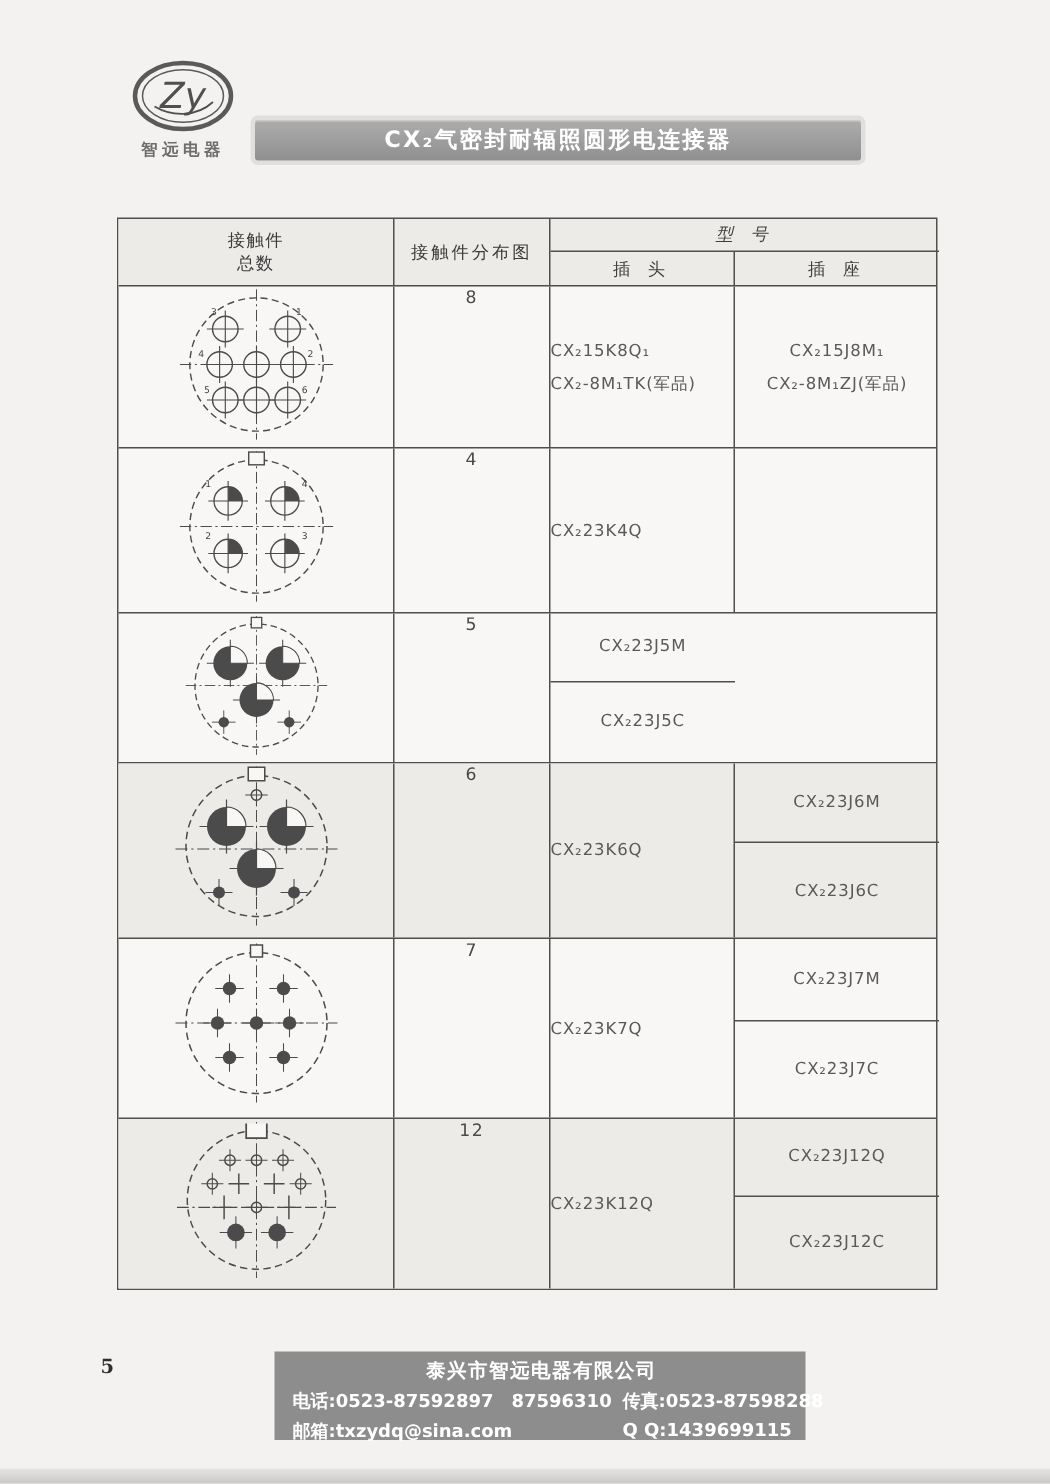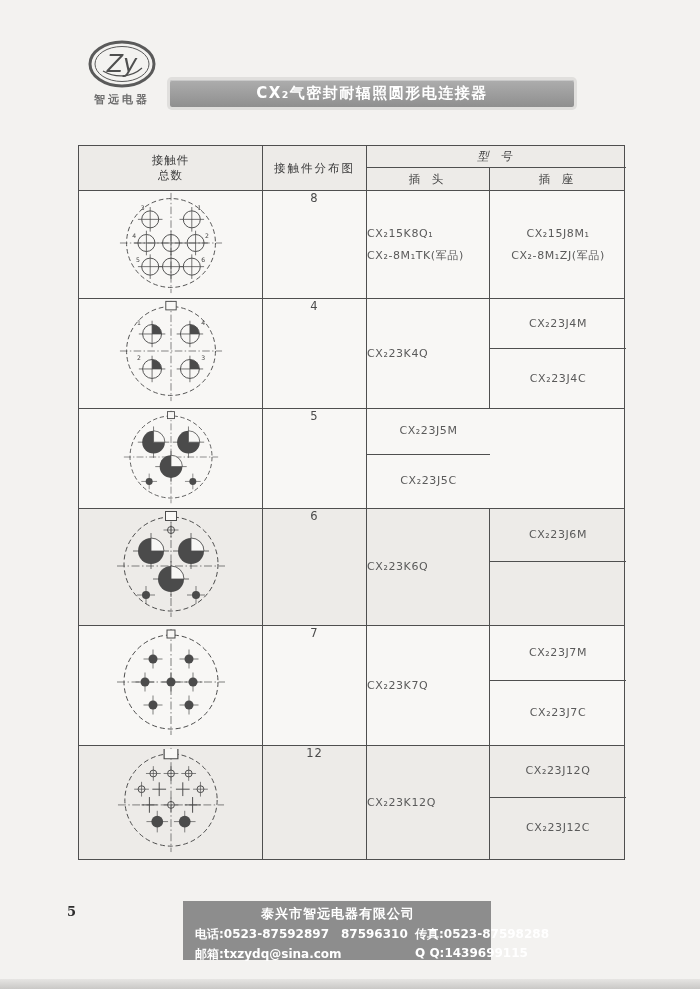--- a/index.html
+++ b/index.html
@@ -190,14 +190,6 @@
     <div class="c c-plug">
       <div class="model">CX₂23K4Q</div>
     </div>
-    <div class="c c-sock">
-      <div class="sub sub-top">
-        <div class="model">CX₂23J4M</div>
-      </div>
-      <div class="sub sub-bot">
-        <div class="model">CX₂23J4C</div>
-      </div>
-    </div>
   </div>
 
   <div class="trow" style="height:100px">

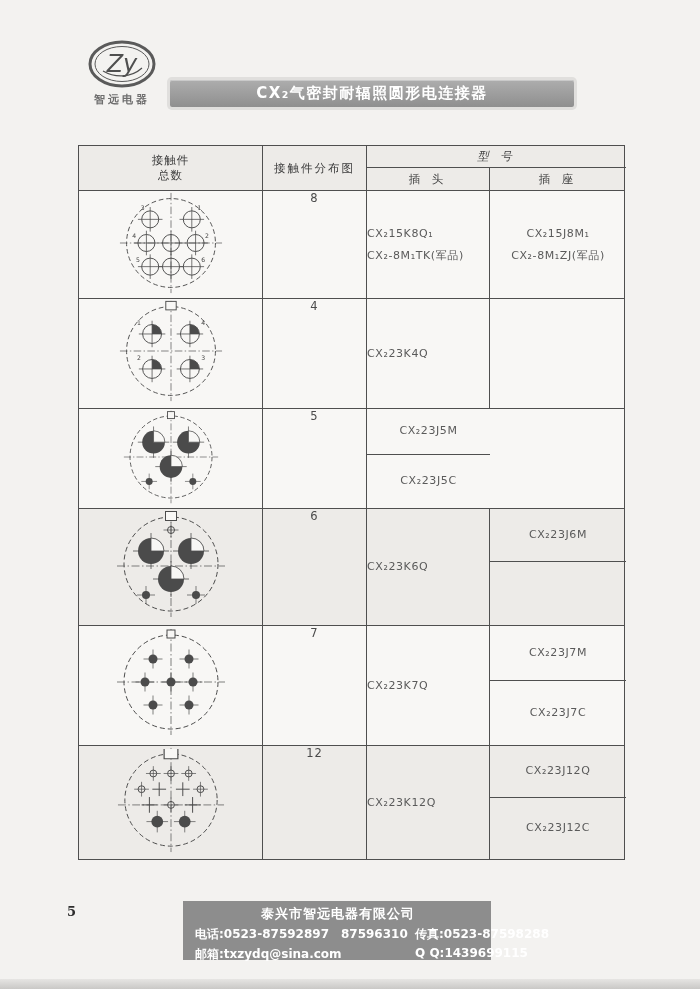--- a/index.html
+++ b/index.html
@@ -268,6 +268,9 @@
       <div class="sub sub-top">
         <div class="model">CX₂23J6M</div>
       </div>
+      <div class="sub sub-bot">
+        <div class="model">CX₂23J6C</div>
+      </div>
     </div>
   </div>
 

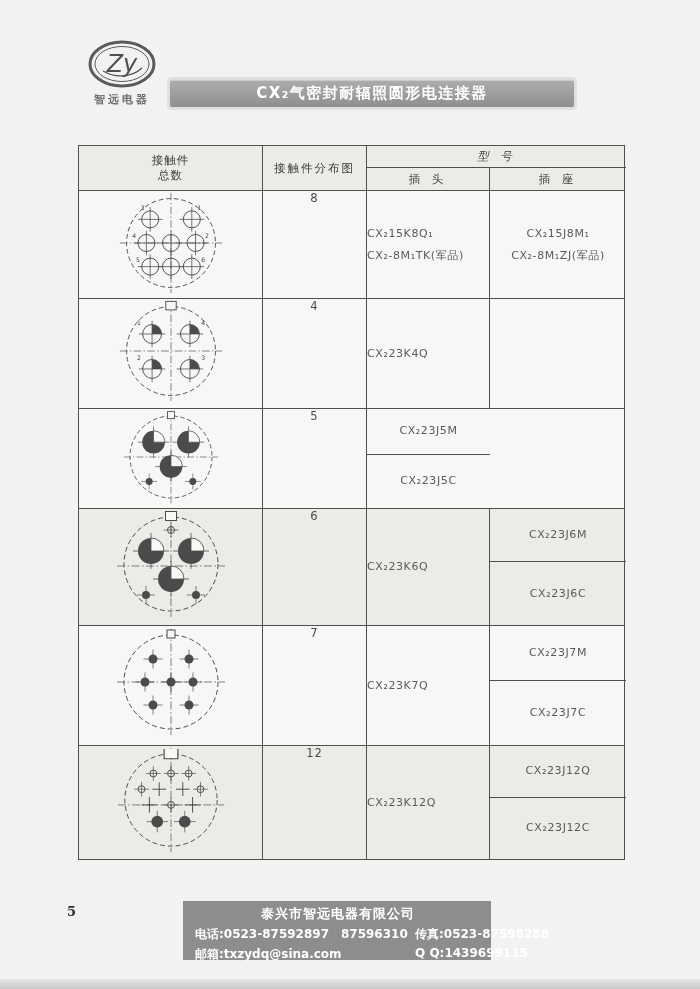--- a/index.html
+++ b/index.html
@@ -62,7 +62,7 @@
   .page-num { position:absolute; left:67px; top:904px; font-family:"DejaVu Serif","Liberation Serif",serif;
     font-weight:bold; font-size:13px; color:#2e2e2e; }
   .footer {
-    position:absolute; left:183px; top:901px; width:308px; height:59px;
+    position:absolute; left:183px; top:901px; width:354px; height:59px;
     background:var(--footer_bg,#8d8d8d);
     color:var(--footer_text,#fff);
     padding:4px 10px 0 12px;

